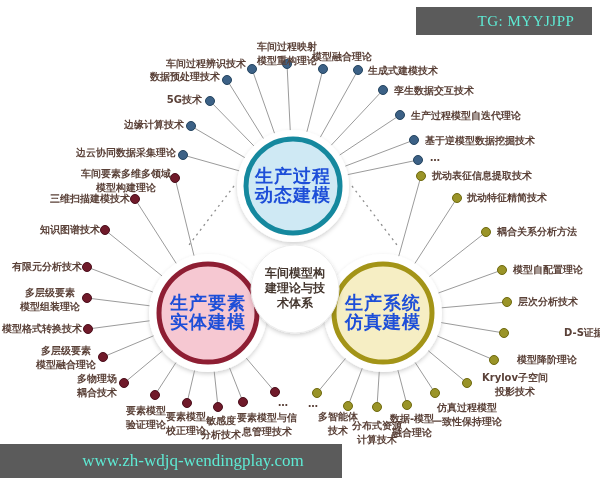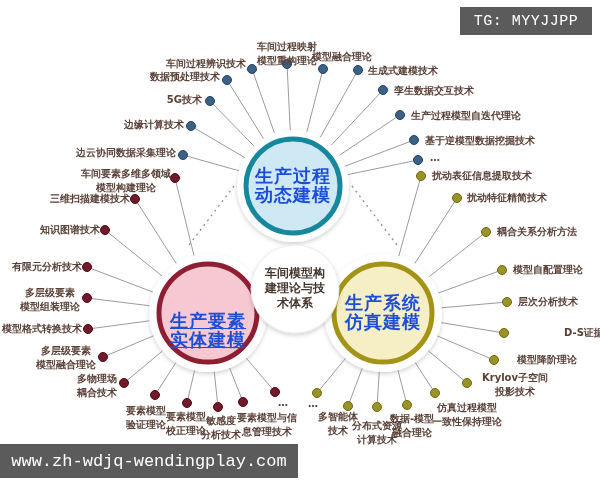--- a/index.html
+++ b/index.html
@@ -22,9 +22,10 @@
     font-size:12px;line-height:15px;font-weight:bold;color:#44362e;
   }
   .watermark{
-    position:absolute;background:#5b5b5b;color:#ffffff;
+    position:absolute;background:#5b5b5b;color:#5eead4;
     display:flex;align-items:center;justify-content:center;
-    font-family:Liberation Mono, monospace;
+    font-family:Liberation Serif, serif;
+    padding-left:44px;
   }
   #wm-top-right{right:8px;top:7px;width:132px;height:28px;font-size:15px;letter-spacing:0.5px;}
   #wm-bottom-left{left:0px;top:444px;width:298px;height:34px;font-size:17px;}

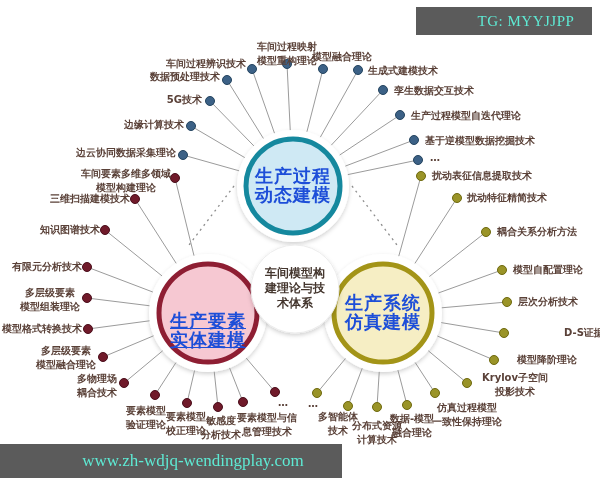--- a/index.html
+++ b/index.html
@@ -139,7 +139,7 @@
 
   <div class="circle-title" id="title-0" style="left: 233px; top: 166px;">生产过程
 动态建模</div>
-  <div class="circle-title" id="title-1" style="left: 148px; top: 311px; text-decoration: underline;">生产要素
+  <div class="circle-title" id="title-1" style="left: 148px; top: 293px;">生产要素
 实体建模</div>
   <div class="circle-title" id="title-2" style="left: 323px; top: 293px;">生产系统
 仿真建模</div>

